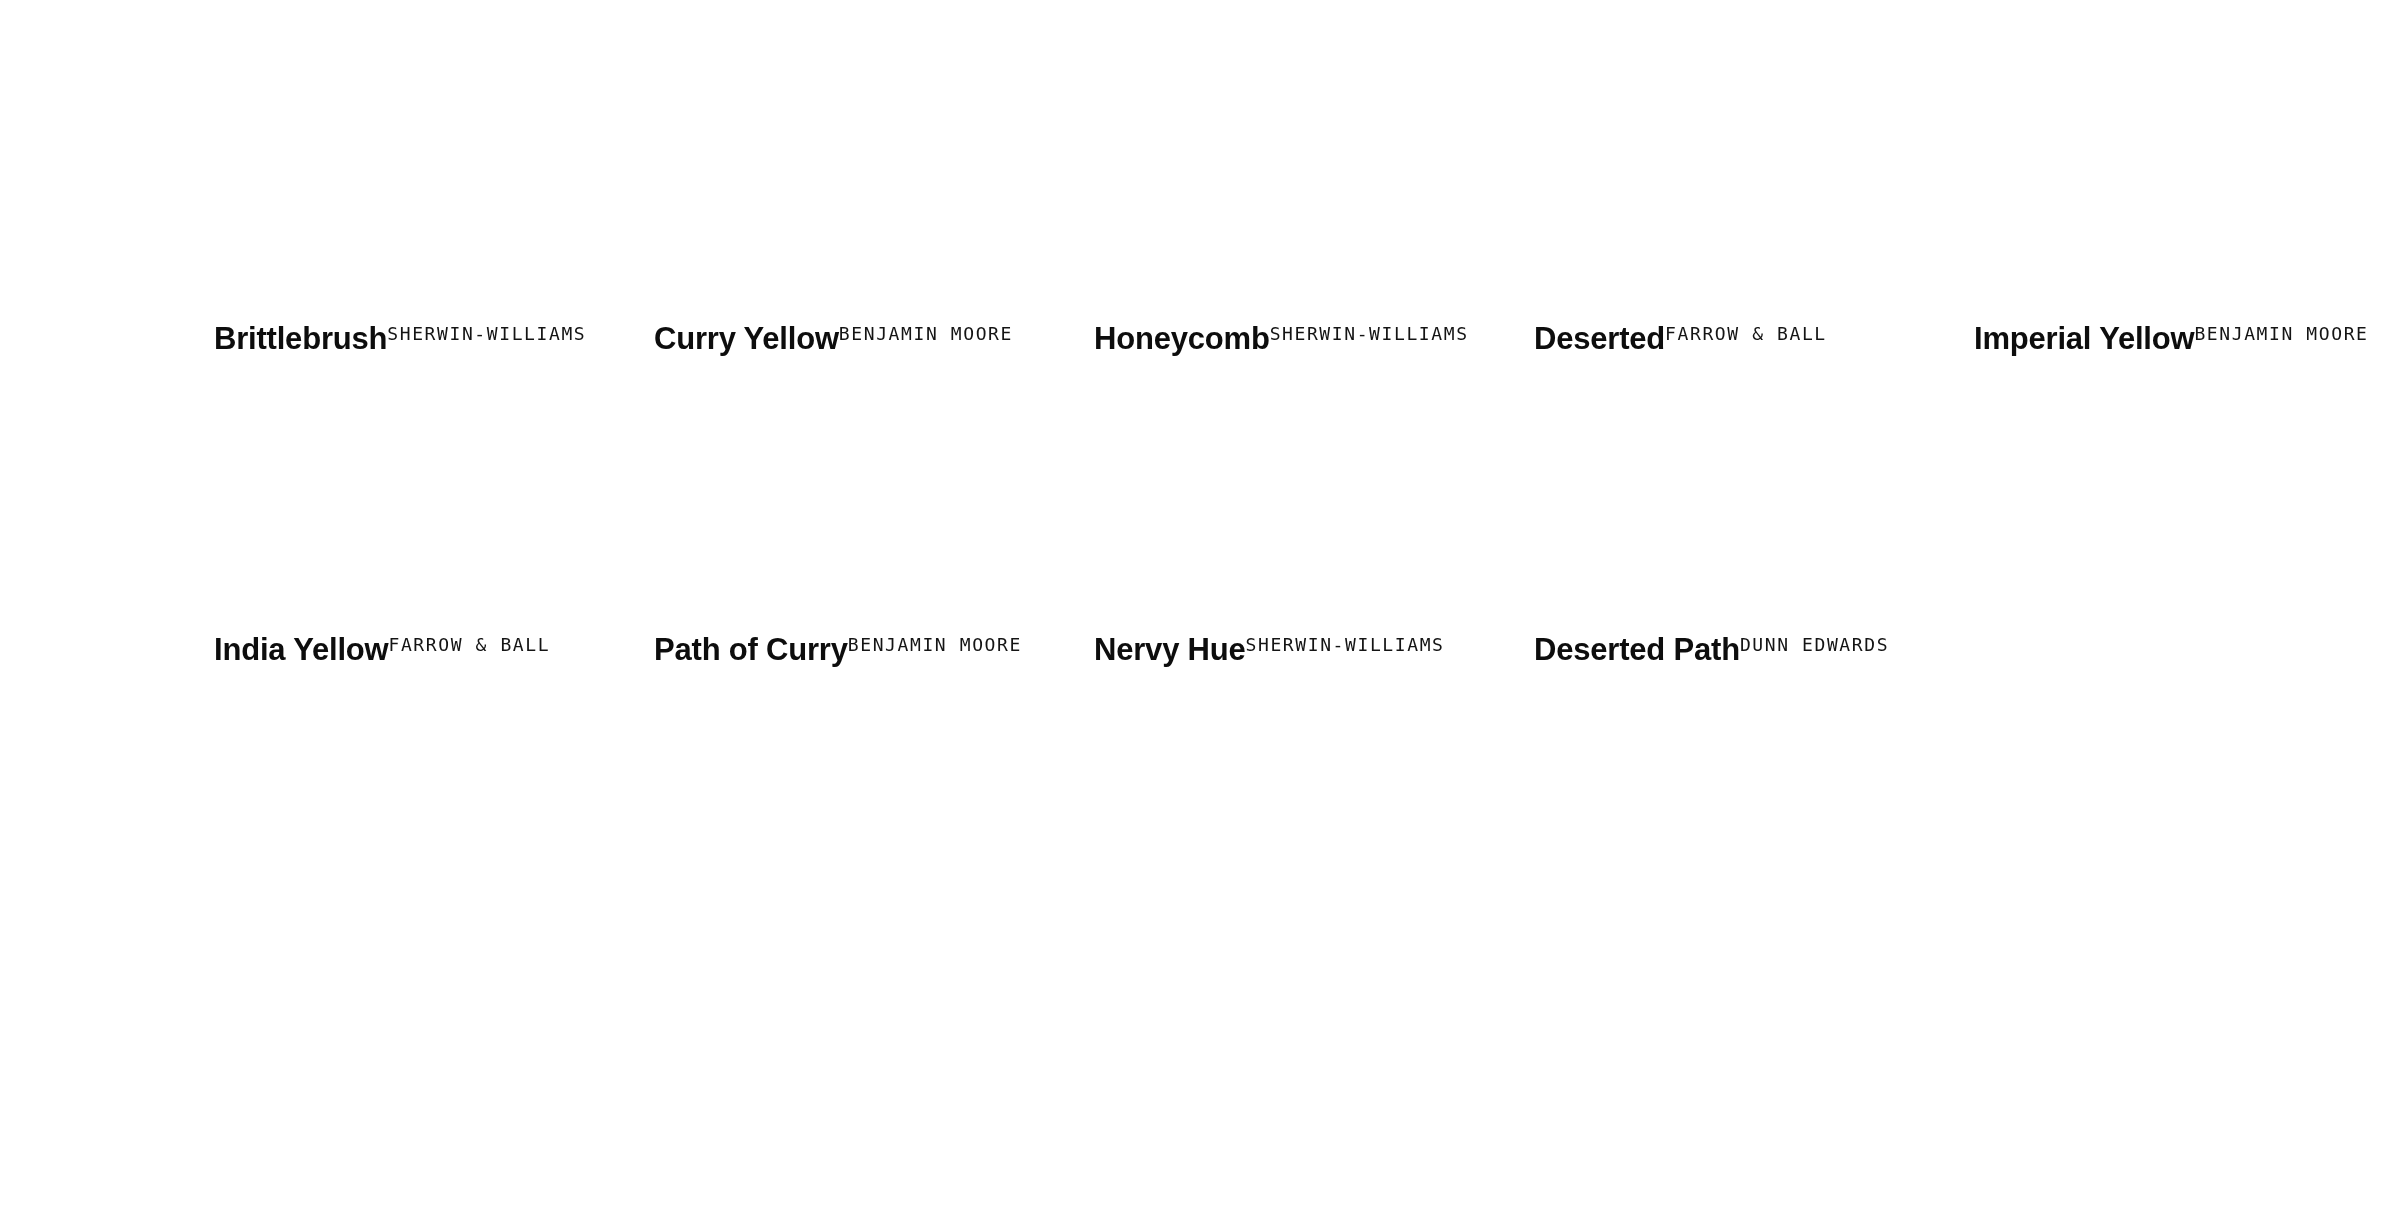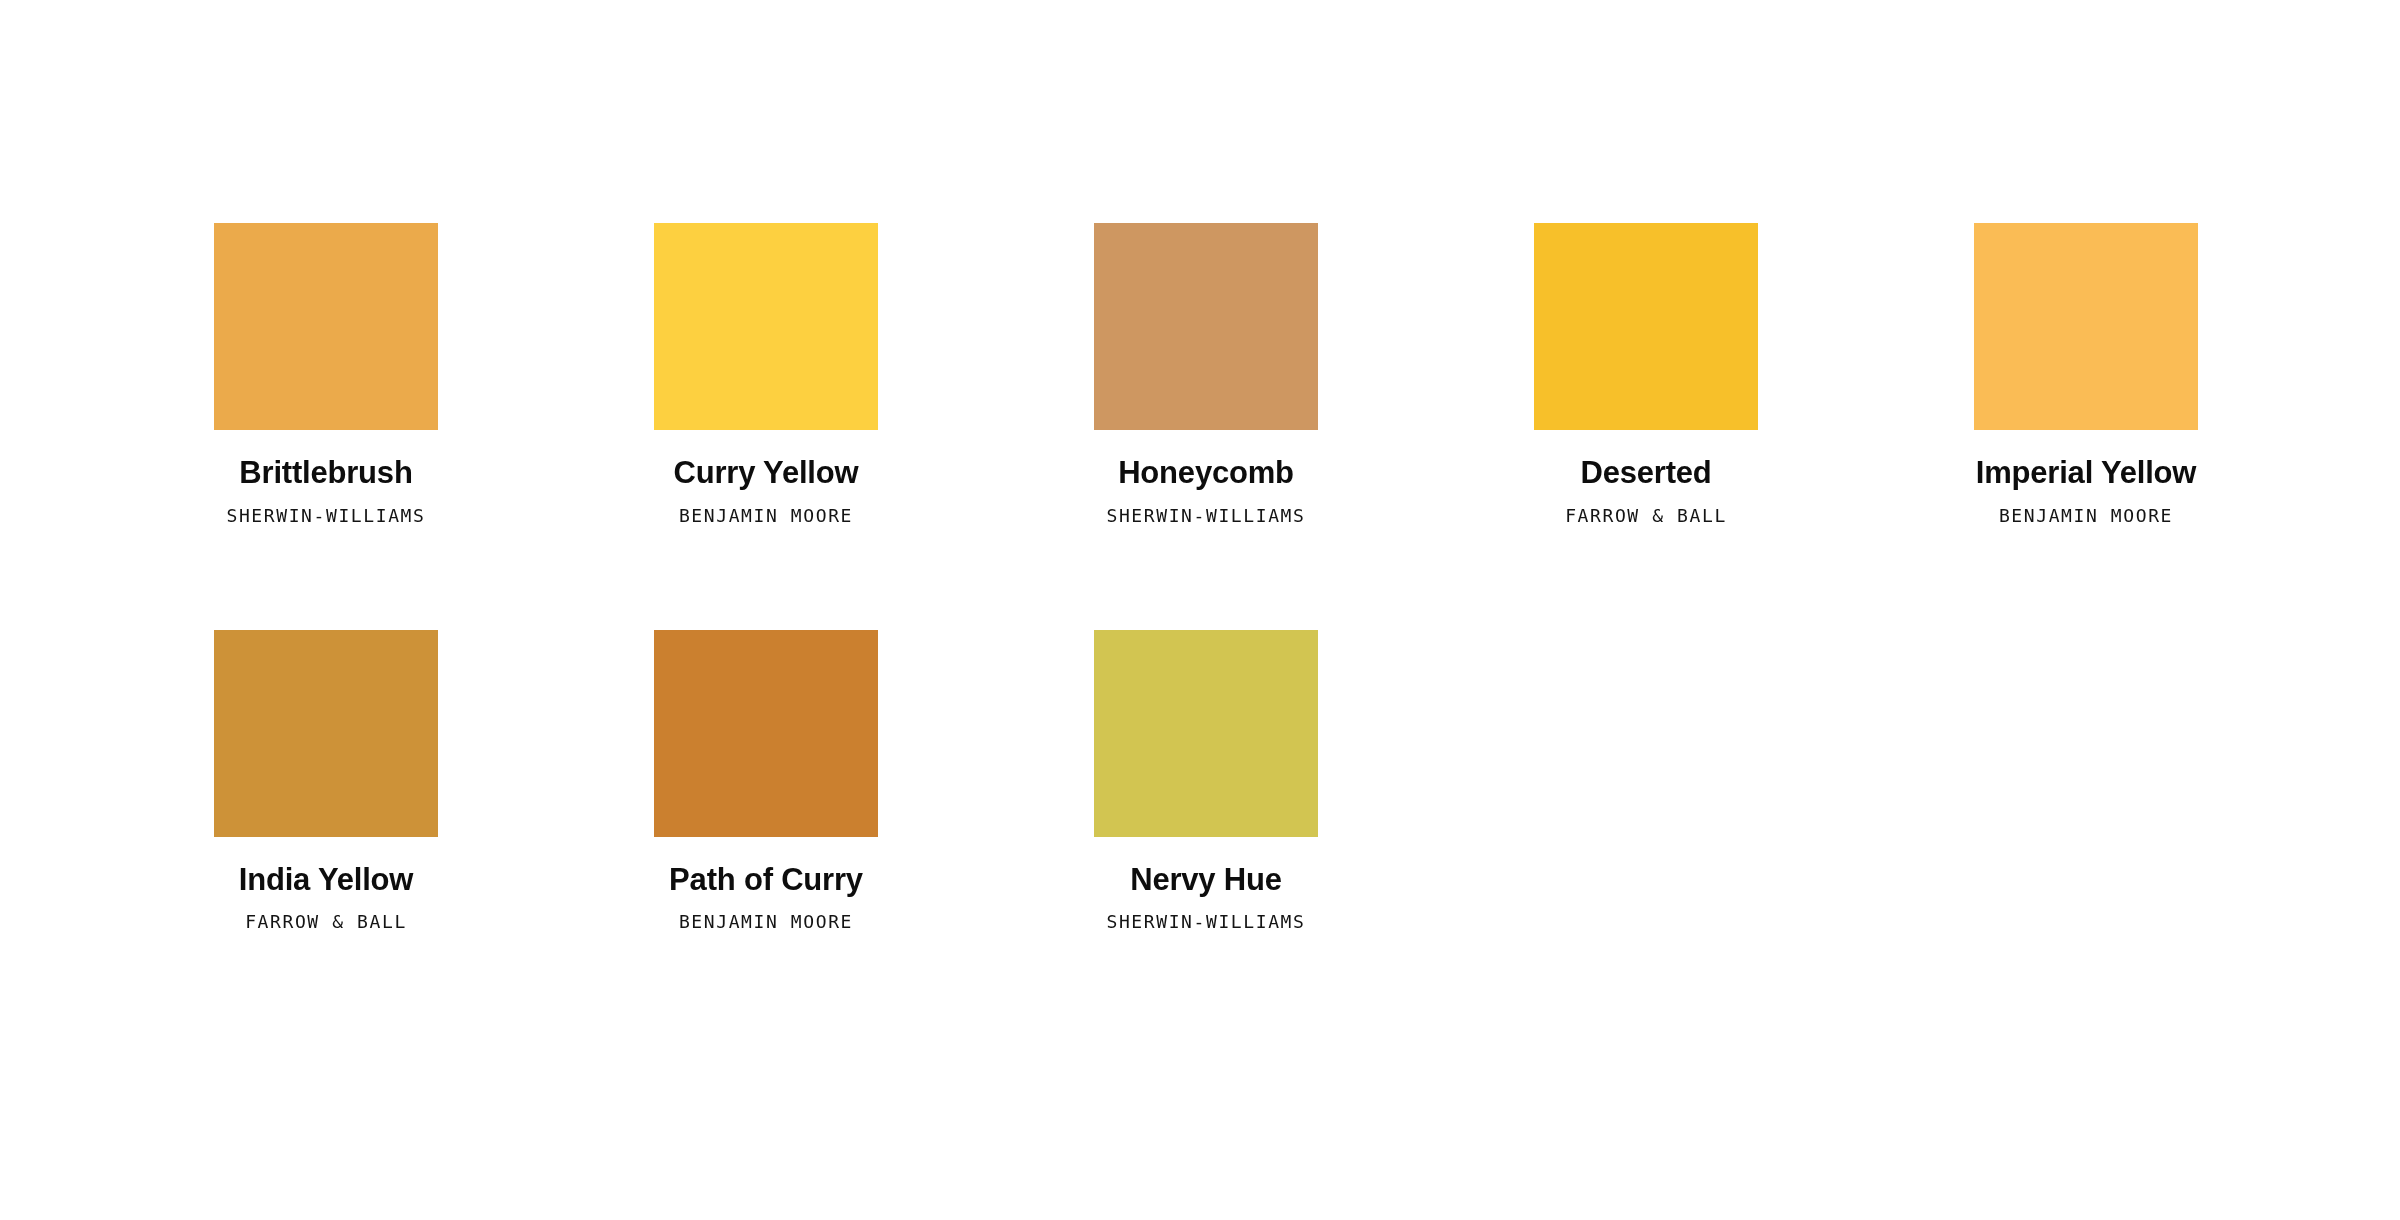--- a/index.html
+++ b/index.html
@@ -35,7 +35,7 @@
   .swatch-card {
     width: 224px;
     display: flex;
-    flex-direction: column;
+    flex-direction: row;
     align-items: center;
   }
 

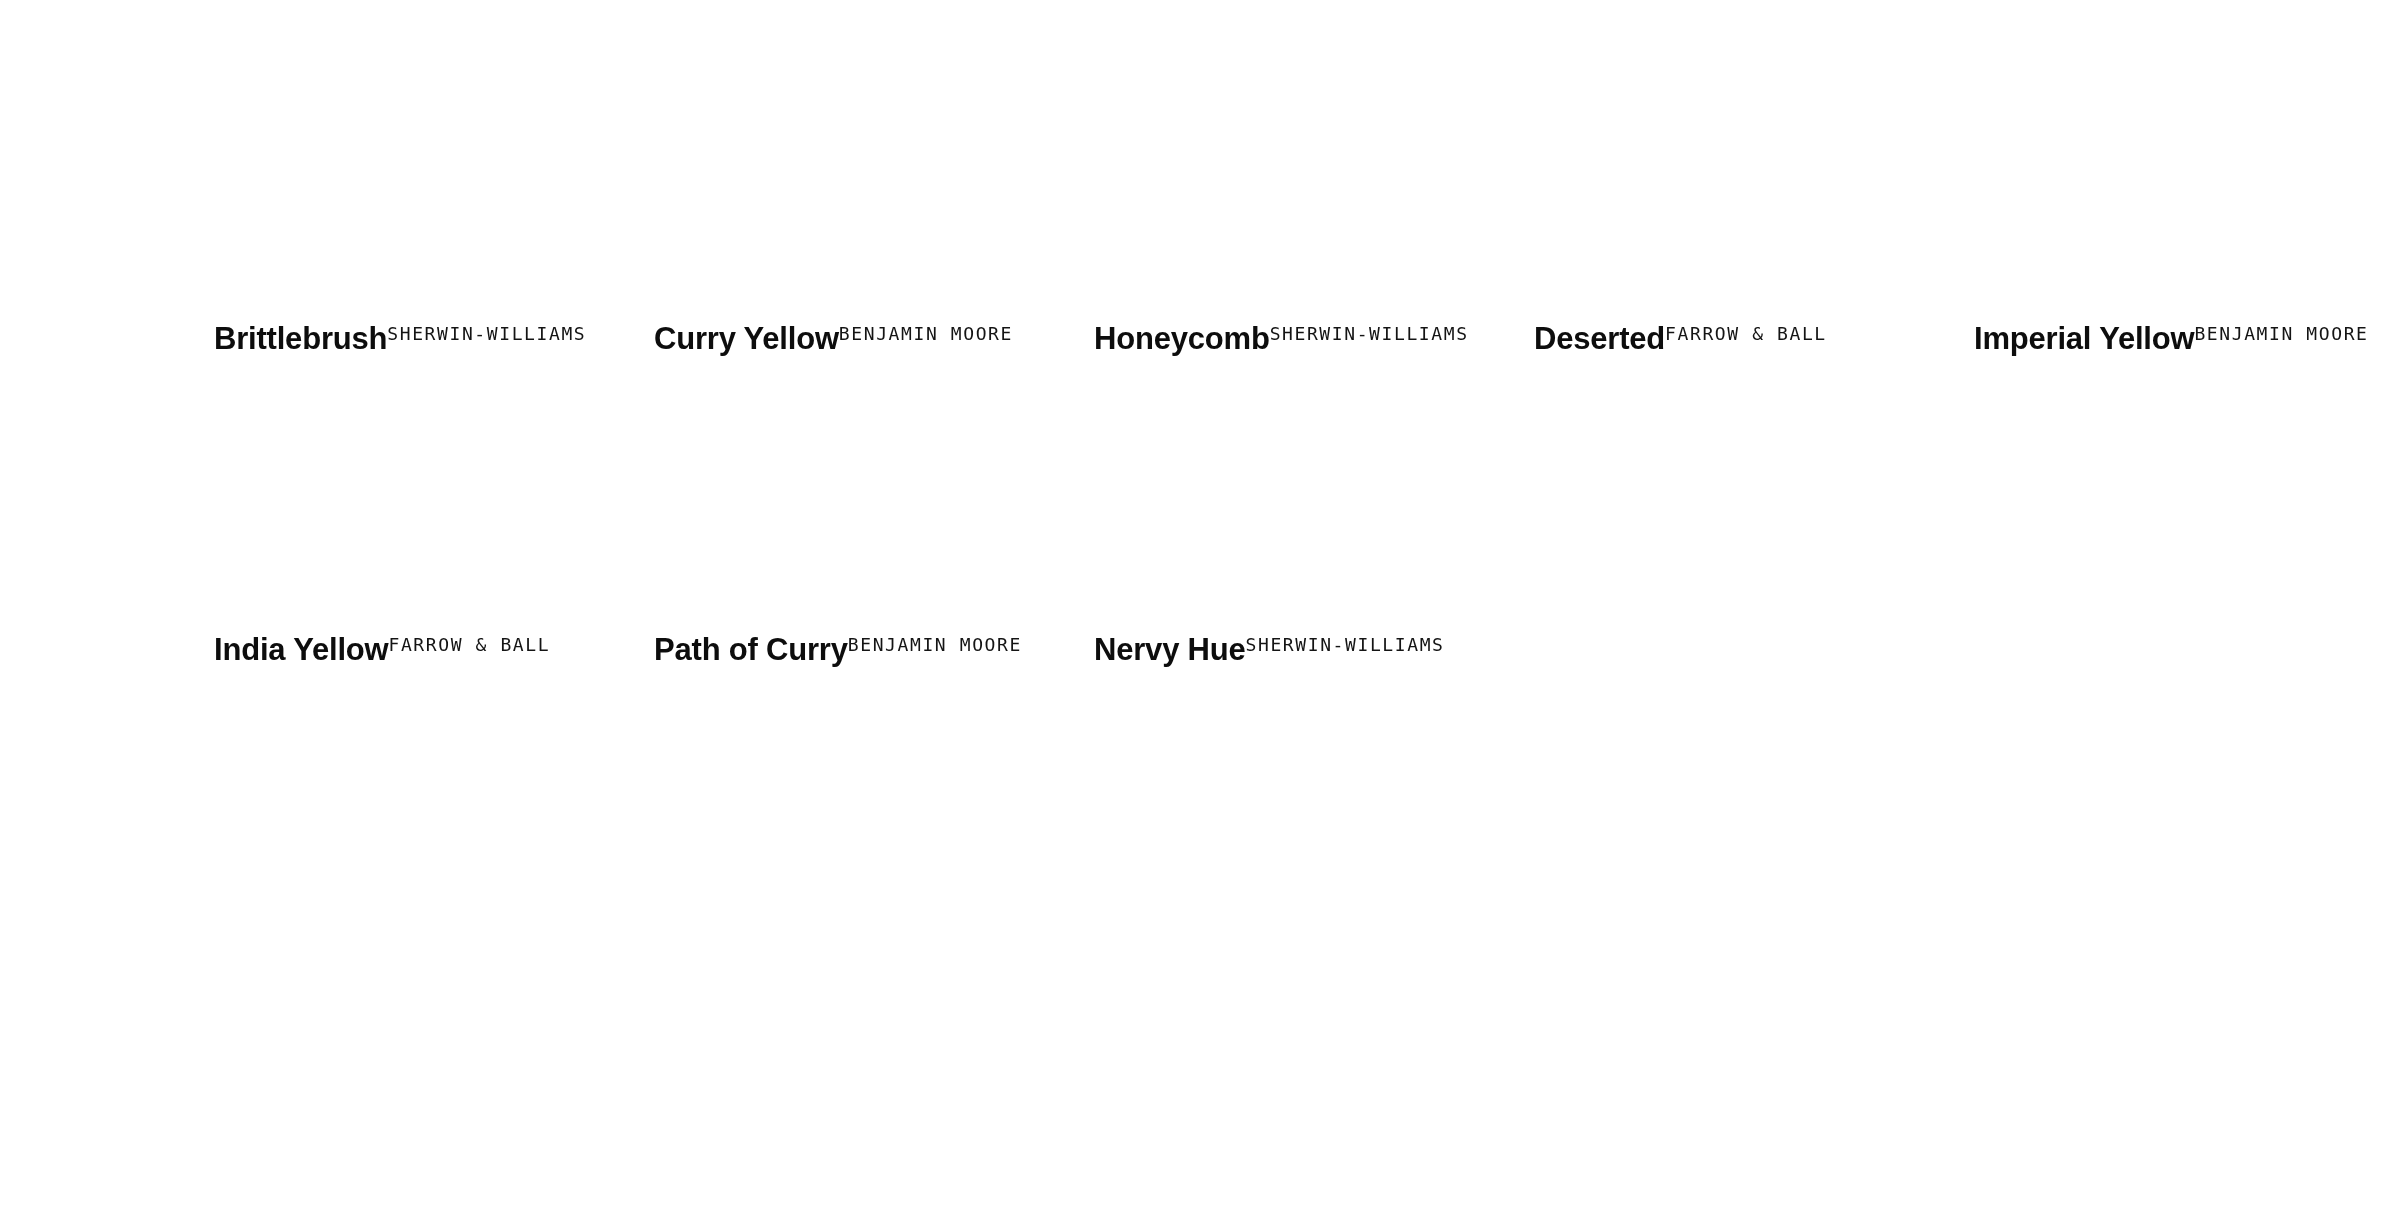--- a/index.html
+++ b/index.html
@@ -114,6 +114,11 @@
         <div class="swatch-name">Nervy Hue</div>
         <div class="swatch-brand">SHERWIN-WILLIAMS</div>
       </div>
+      <div class="swatch-card">
+        <div class="swatch-chip" style="background-color: rgb(224, 182, 132);"></div>
+        <div class="swatch-name">Deserted Path</div>
+        <div class="swatch-brand">DUNN EDWARDS</div>
+      </div>
     </div>
 </div>
 

